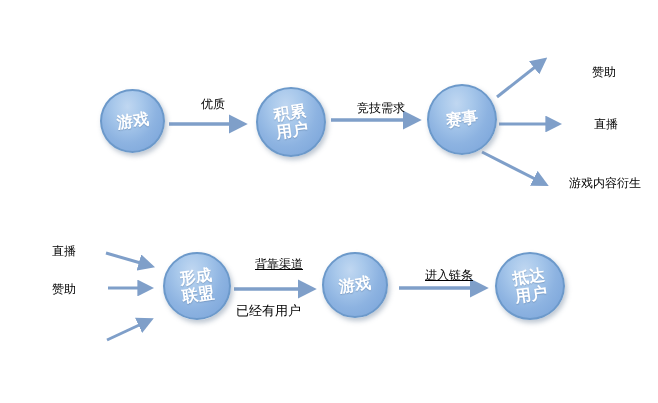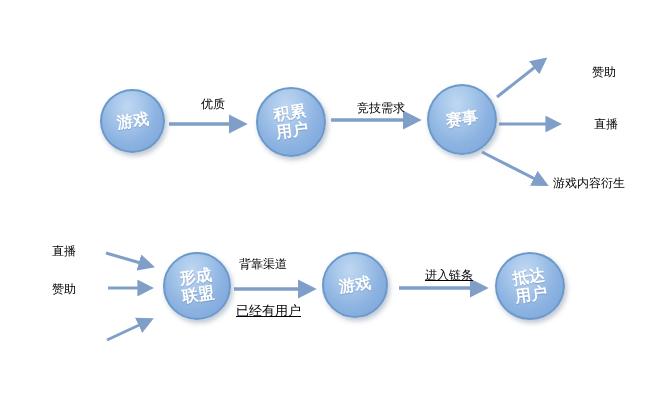--- a/index.html
+++ b/index.html
@@ -131,7 +131,7 @@
 
   <div class="lbl" style="left:594px; top:116px;">直播</div>
 
-  <div class="lbl" style="left:553px; top:175px;">游戏内容衍生</div>
+  <div class="lbl" style="left:569px; top:175px;">游戏内容衍生</div>
 
   <div class="lbl" style="left:52px; top:243px;">直播</div>
 

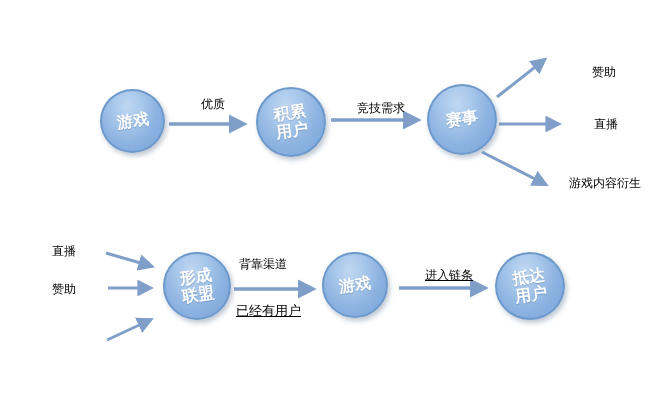--- a/index.html
+++ b/index.html
@@ -138,7 +138,7 @@
   <div class="lbl" style="left:52px; top:281px;">赞助</div>
 
 
-  <div class="lbl" style="left:224px; top:256px; width:78px;">背靠渠道</div>
+  <div class="lbl" style="left:240px; top:256px; width:78px;text-decoration:underline;">背靠渠道</div>
 
   <div class="lbl small" style="left:236px; top:302px;">已经有用户</div>
 

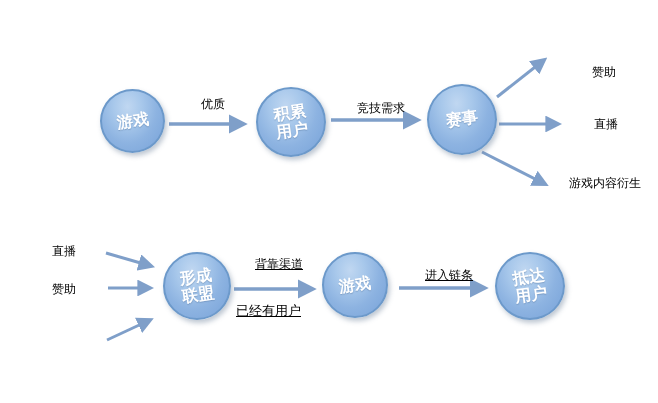--- a/index.html
+++ b/index.html
@@ -59,7 +59,7 @@
     white-space: nowrap;
     text-align: center;
   }
-  .lbl.small { font-size: 13px; text-decoration: underline; }
+  .lbl.small { font-size: 13px; }
 </style>
 </head>
 <body>

